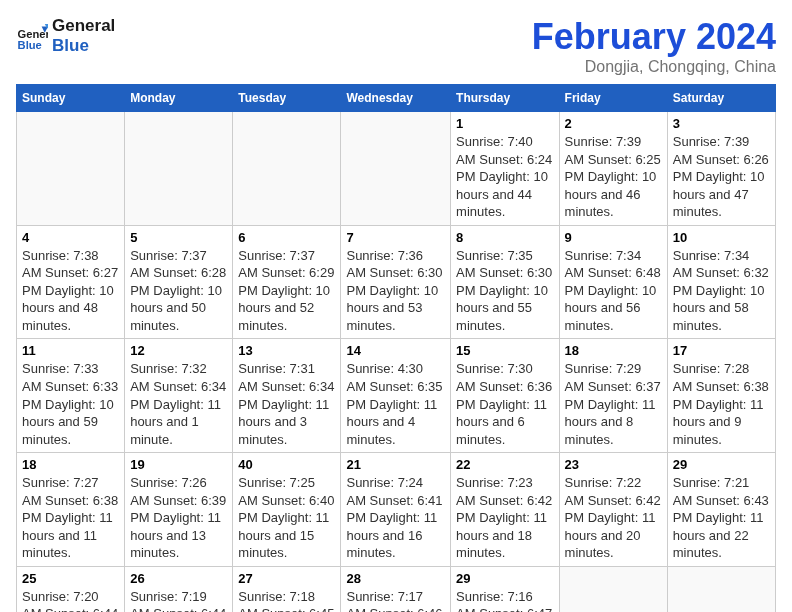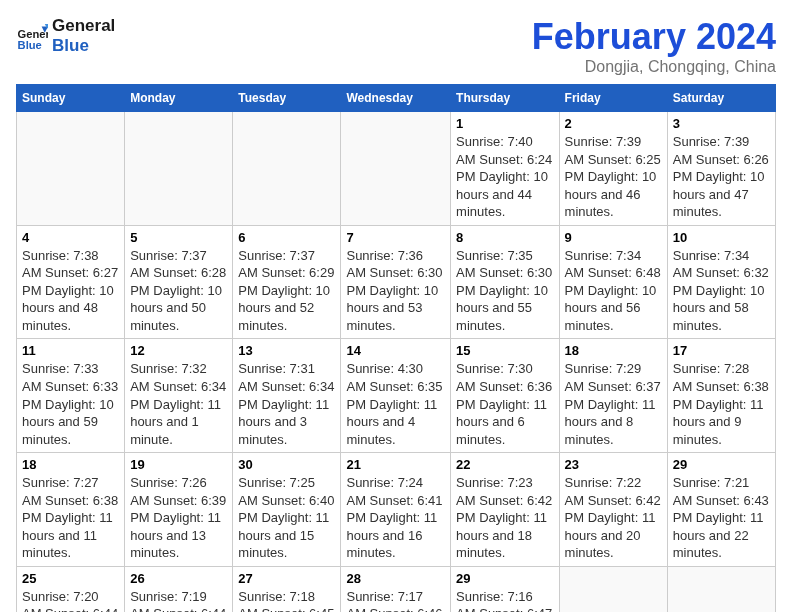--- a/index.html
+++ b/index.html
@@ -266,7 +266,7 @@
 and 13 minutes.</div>
         </td>
         <td>
-          <span class="day-num">30</span>
+          <span class="day-num">40</span>
           <div class="day-info">Sunrise: 7:25 AM
 Sunset: 6:40 PM
 Daylight: 11 hours

